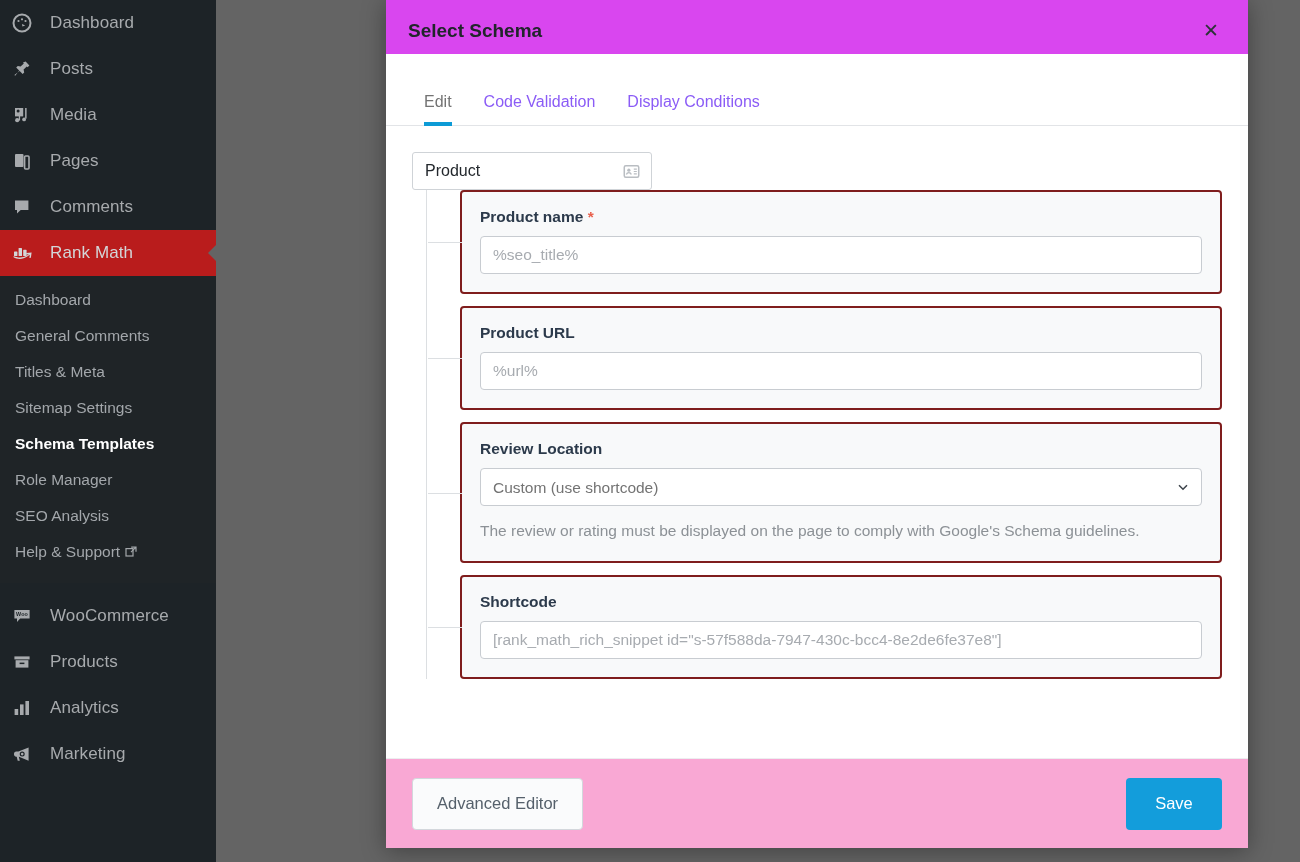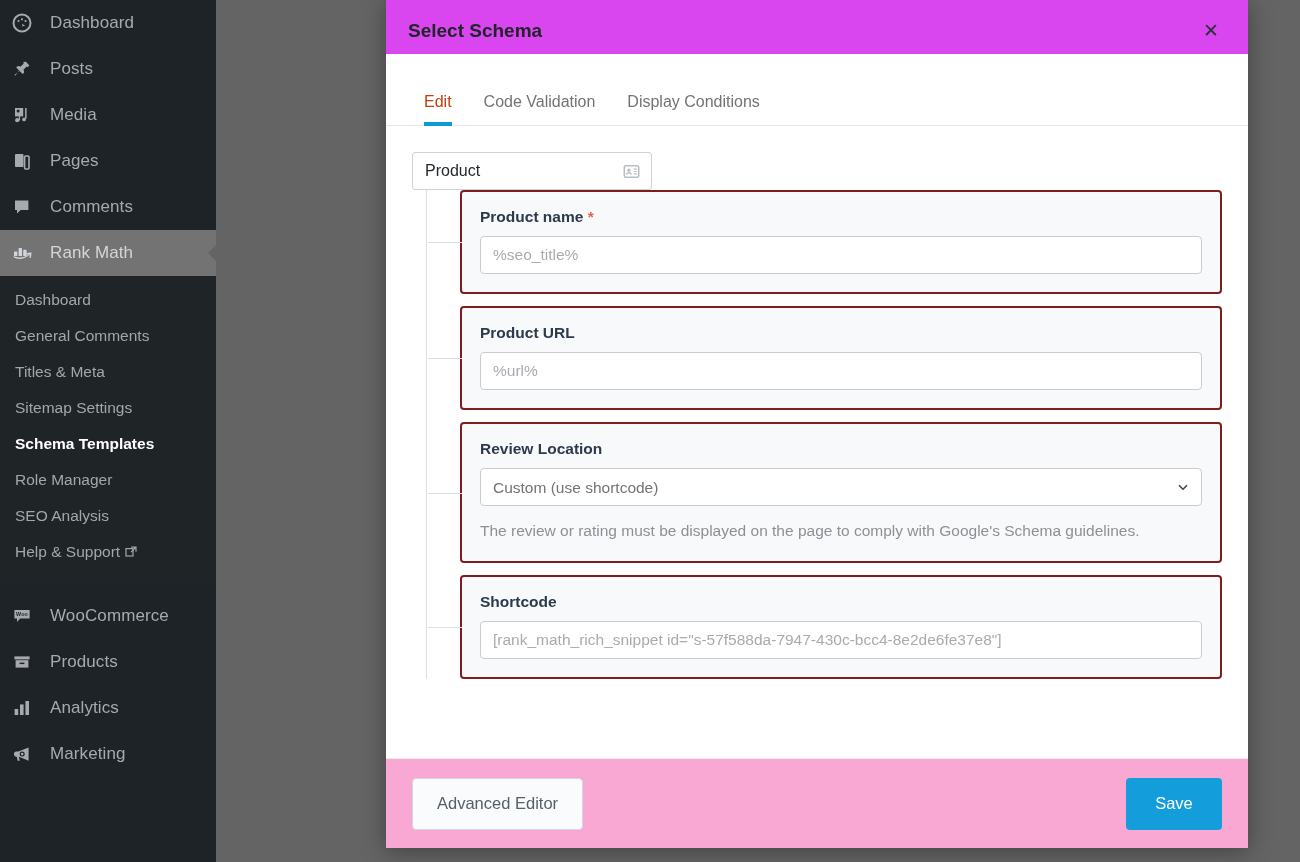--- a/index.html
+++ b/index.html
@@ -147,7 +147,7 @@
     white-space: nowrap;
   }
   .tab.active {
-    color: #c2410c;
+    color: #737373;
   }
   .tab.active::after {
     content: "";

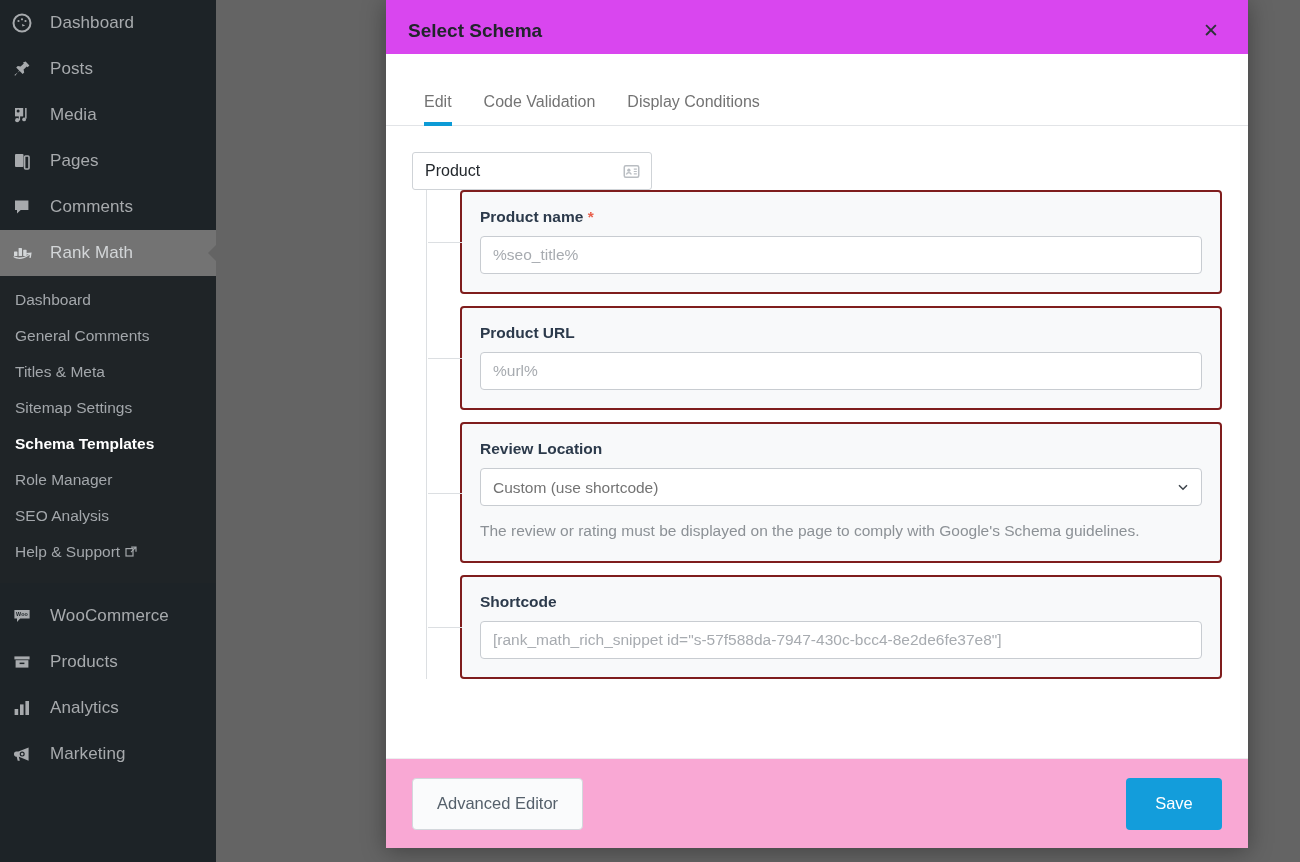--- a/index.html
+++ b/index.html
@@ -140,7 +140,7 @@
   }
   .tab {
     font-size: 16px;
-    color: #737373;
+    color: #8b5cf6;
     padding: 0 16px 14px 16px;
     position: relative;
     cursor: pointer;

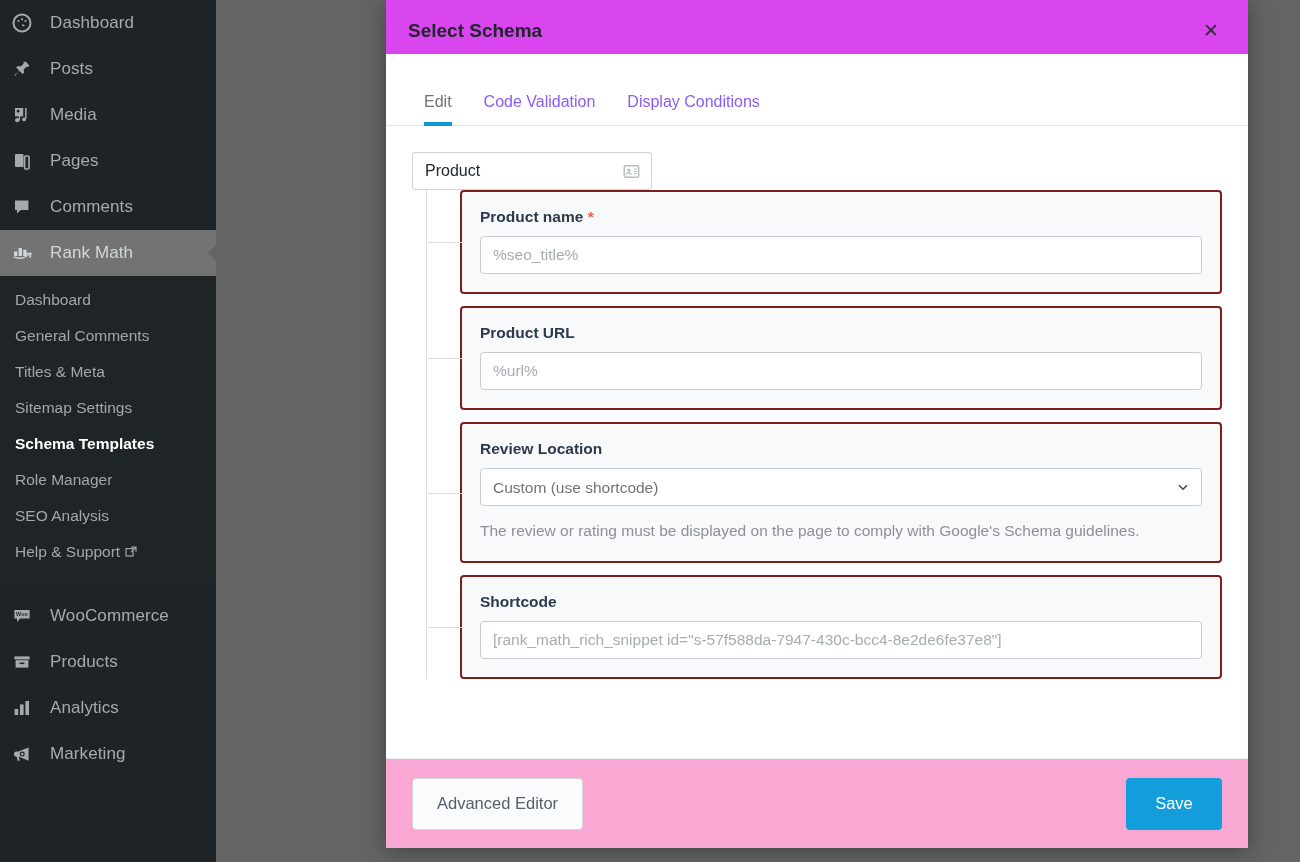--- a/index.html
+++ b/index.html
@@ -49,7 +49,7 @@
   }
   .wp-menu-item .mi-label { padding-left: 8px; }
   .wp-menu-item.active {
-    background: #737373;
+    background: #b91c1c;
     color: #d3d6d8;
   }
   .wp-menu-item.active .mi-icon { color: #d3d6d8; }

